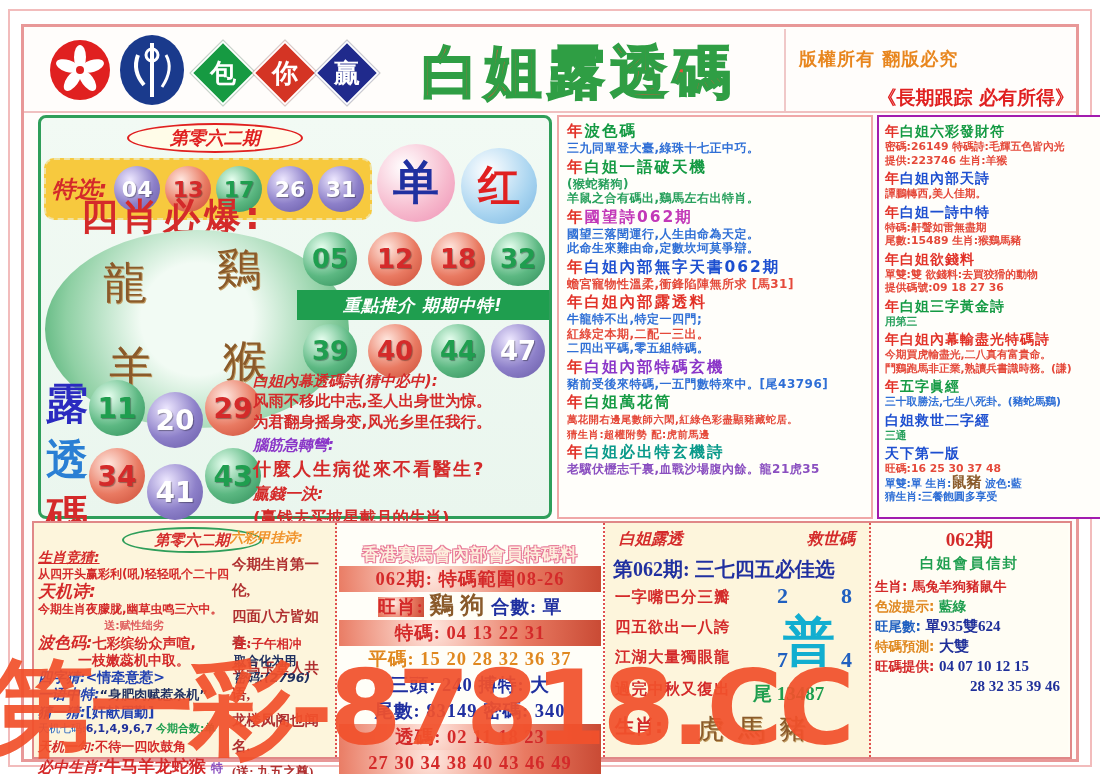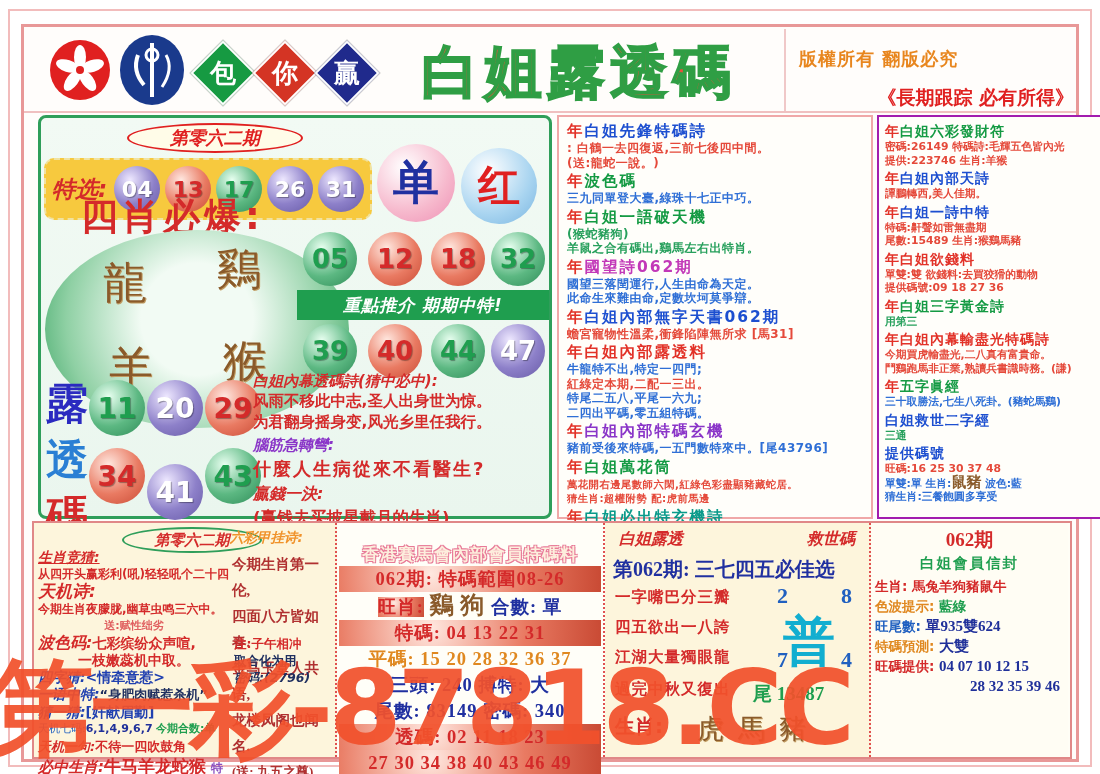--- a/index.html
+++ b/index.html
@@ -212,11 +212,6 @@
 
     <div class="mid-panel">
       <div class="sec">
-          <div class="sec-title yr t-blue">年白姐先鋒特碼詩</div>
-        <div class="sec-line l-red">: 白鶴一去四復返,三前七後四中間。</div>
-        <div class="sec-line l-red">(送:龍蛇一說。)</div>
-        </div>
-      <div class="sec">
           <div class="sec-title yr t-green">年波色碼</div>
         <div class="sec-line l-blue">三九同單登大臺,綠珠十七正中巧。</div>
         </div>

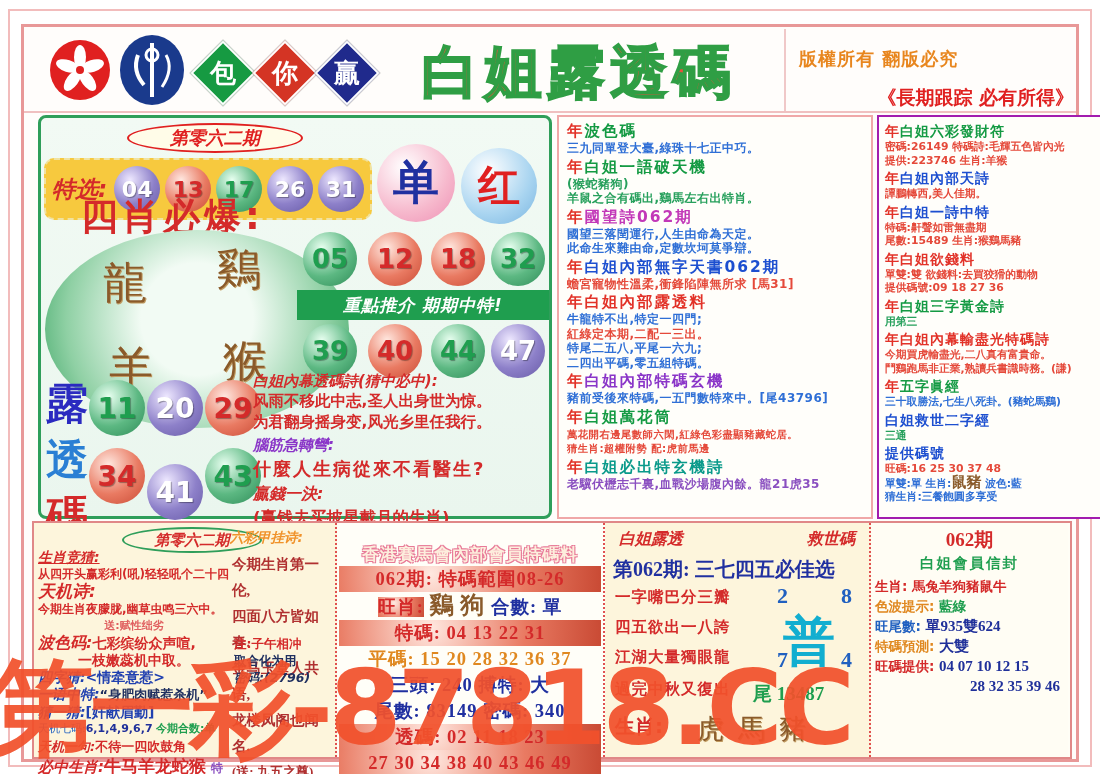--- a/index.html
+++ b/index.html
@@ -233,7 +233,6 @@
           <div class="sec-title yr t-red">年白姐內部露透料</div>
         <div class="sec-line l-blue">牛龍特不出,特定一四門;</div>
         <div class="sec-line l-red">紅綠定本期,二配一三出。</div>
-        <div class="sec-line l-blue">特尾二五八,平尾一六九;</div>
         <div class="sec-line l-blue">二四出平碼,零五組特碼。</div>
         </div>
       <div class="sec">

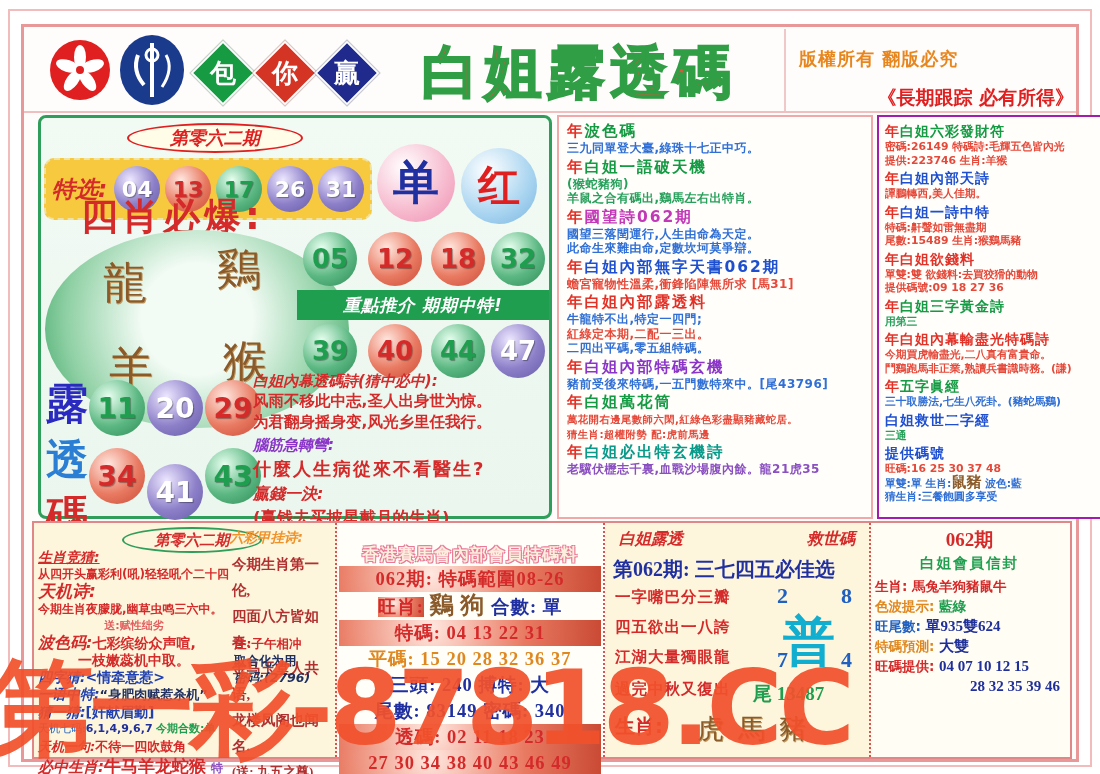--- a/index.html
+++ b/index.html
@@ -194,7 +194,7 @@
         <div class="lu-ma">碼</div>
       </div>
       <span class="ball ball-lg b-green" style="left:48px; top:262px;">11</span>
-      <span class="ball ball-lg b-purple" style="left:106px; top:262px;">20</span>
+      <span class="ball ball-lg b-purple" style="left:106px; top:274px;">20</span>
       <span class="ball ball-lg b-red" style="left:164px; top:262px;">29</span>
       <span class="ball ball-lg b-red" style="left:48px; top:330px;">34</span>
       <span class="ball ball-lg b-purple" style="left:106px; top:346px;">41</span>

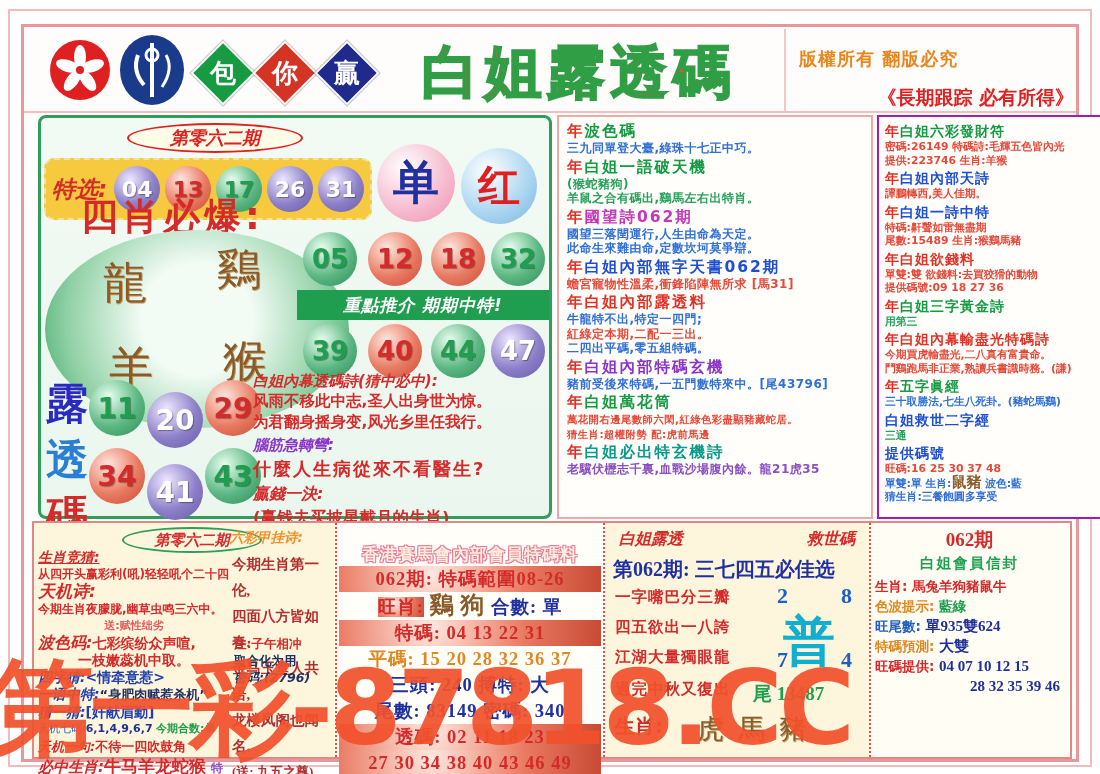--- a/index.html
+++ b/index.html
@@ -288,7 +288,7 @@
         <div class="sec-line l-green">三通</div>
         </div>
       <div class="sec">
-          <div class="sec-title t-blue">提供碼號</div>
+          <div class="sec-title t-blue">天下第一版</div>
         <div class="sec-line l-red">旺碼:16 25 30 37 48</div>
         <div class="sec-line l-blue"><span>單雙:單 生肖:</span><span class="animal-inline">鼠</span><span class="animal-inline">豬</span> <span>波色:藍</span></div>
         <div class="sec-line l-blue">猜生肖:三餐飽圓多享受</div>

